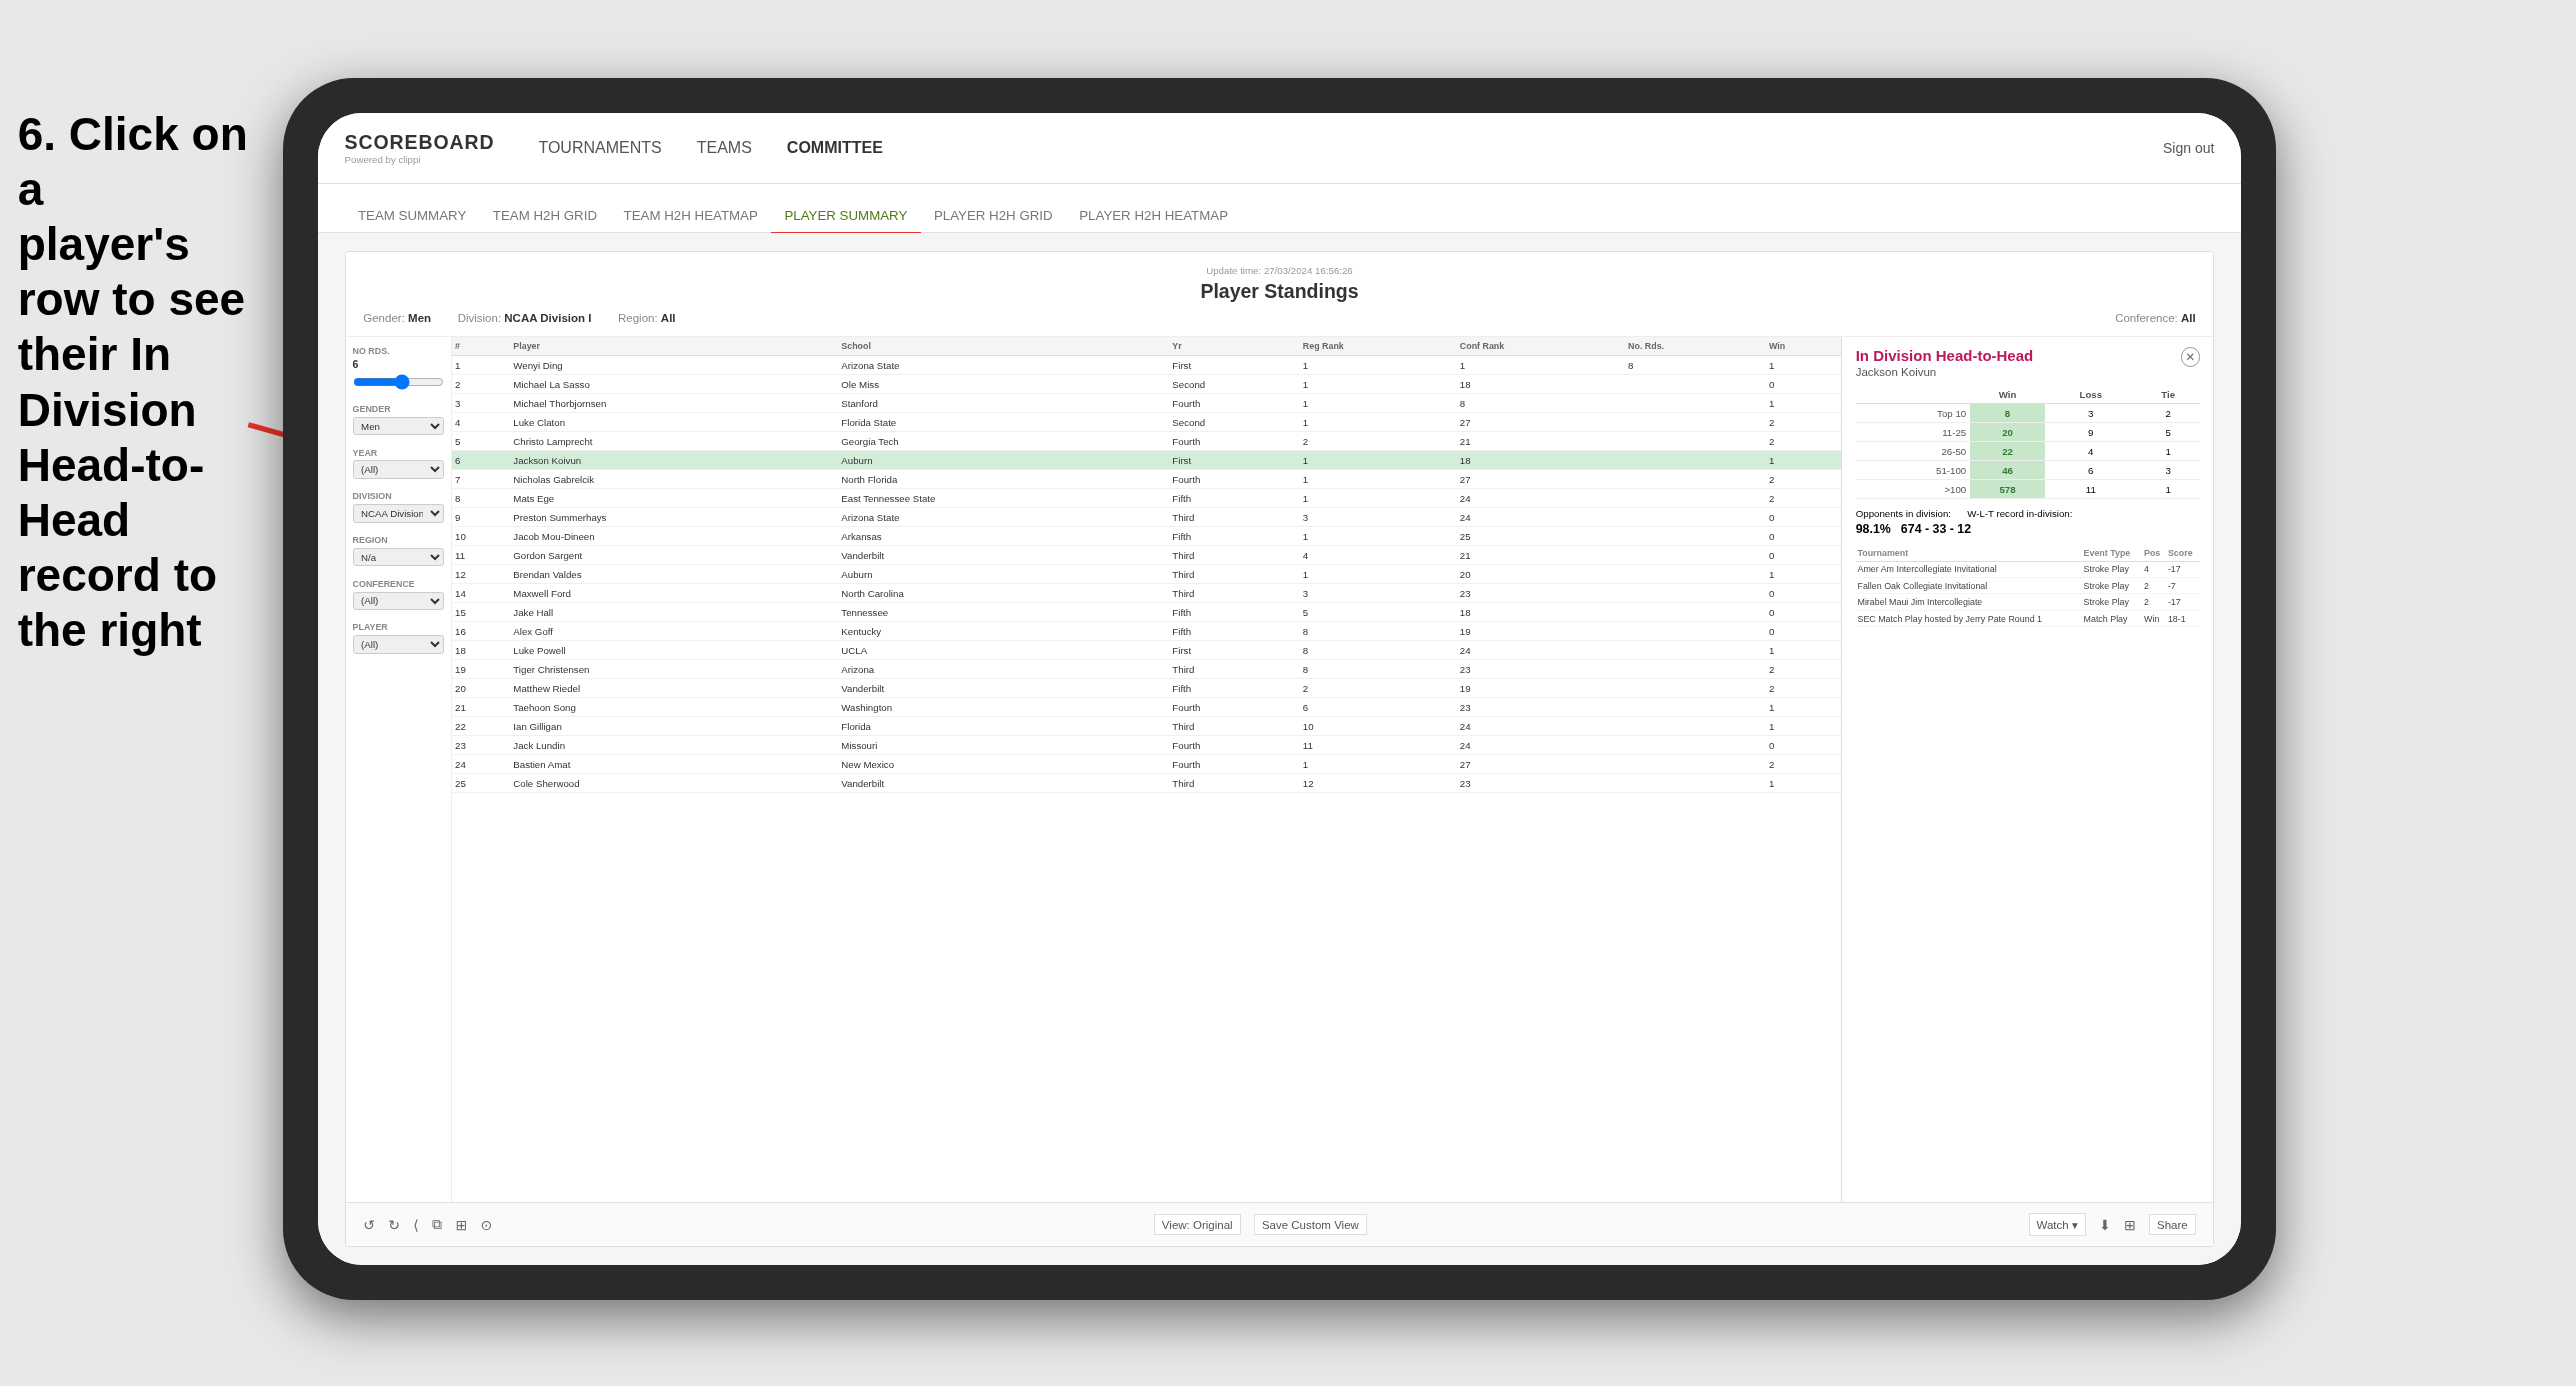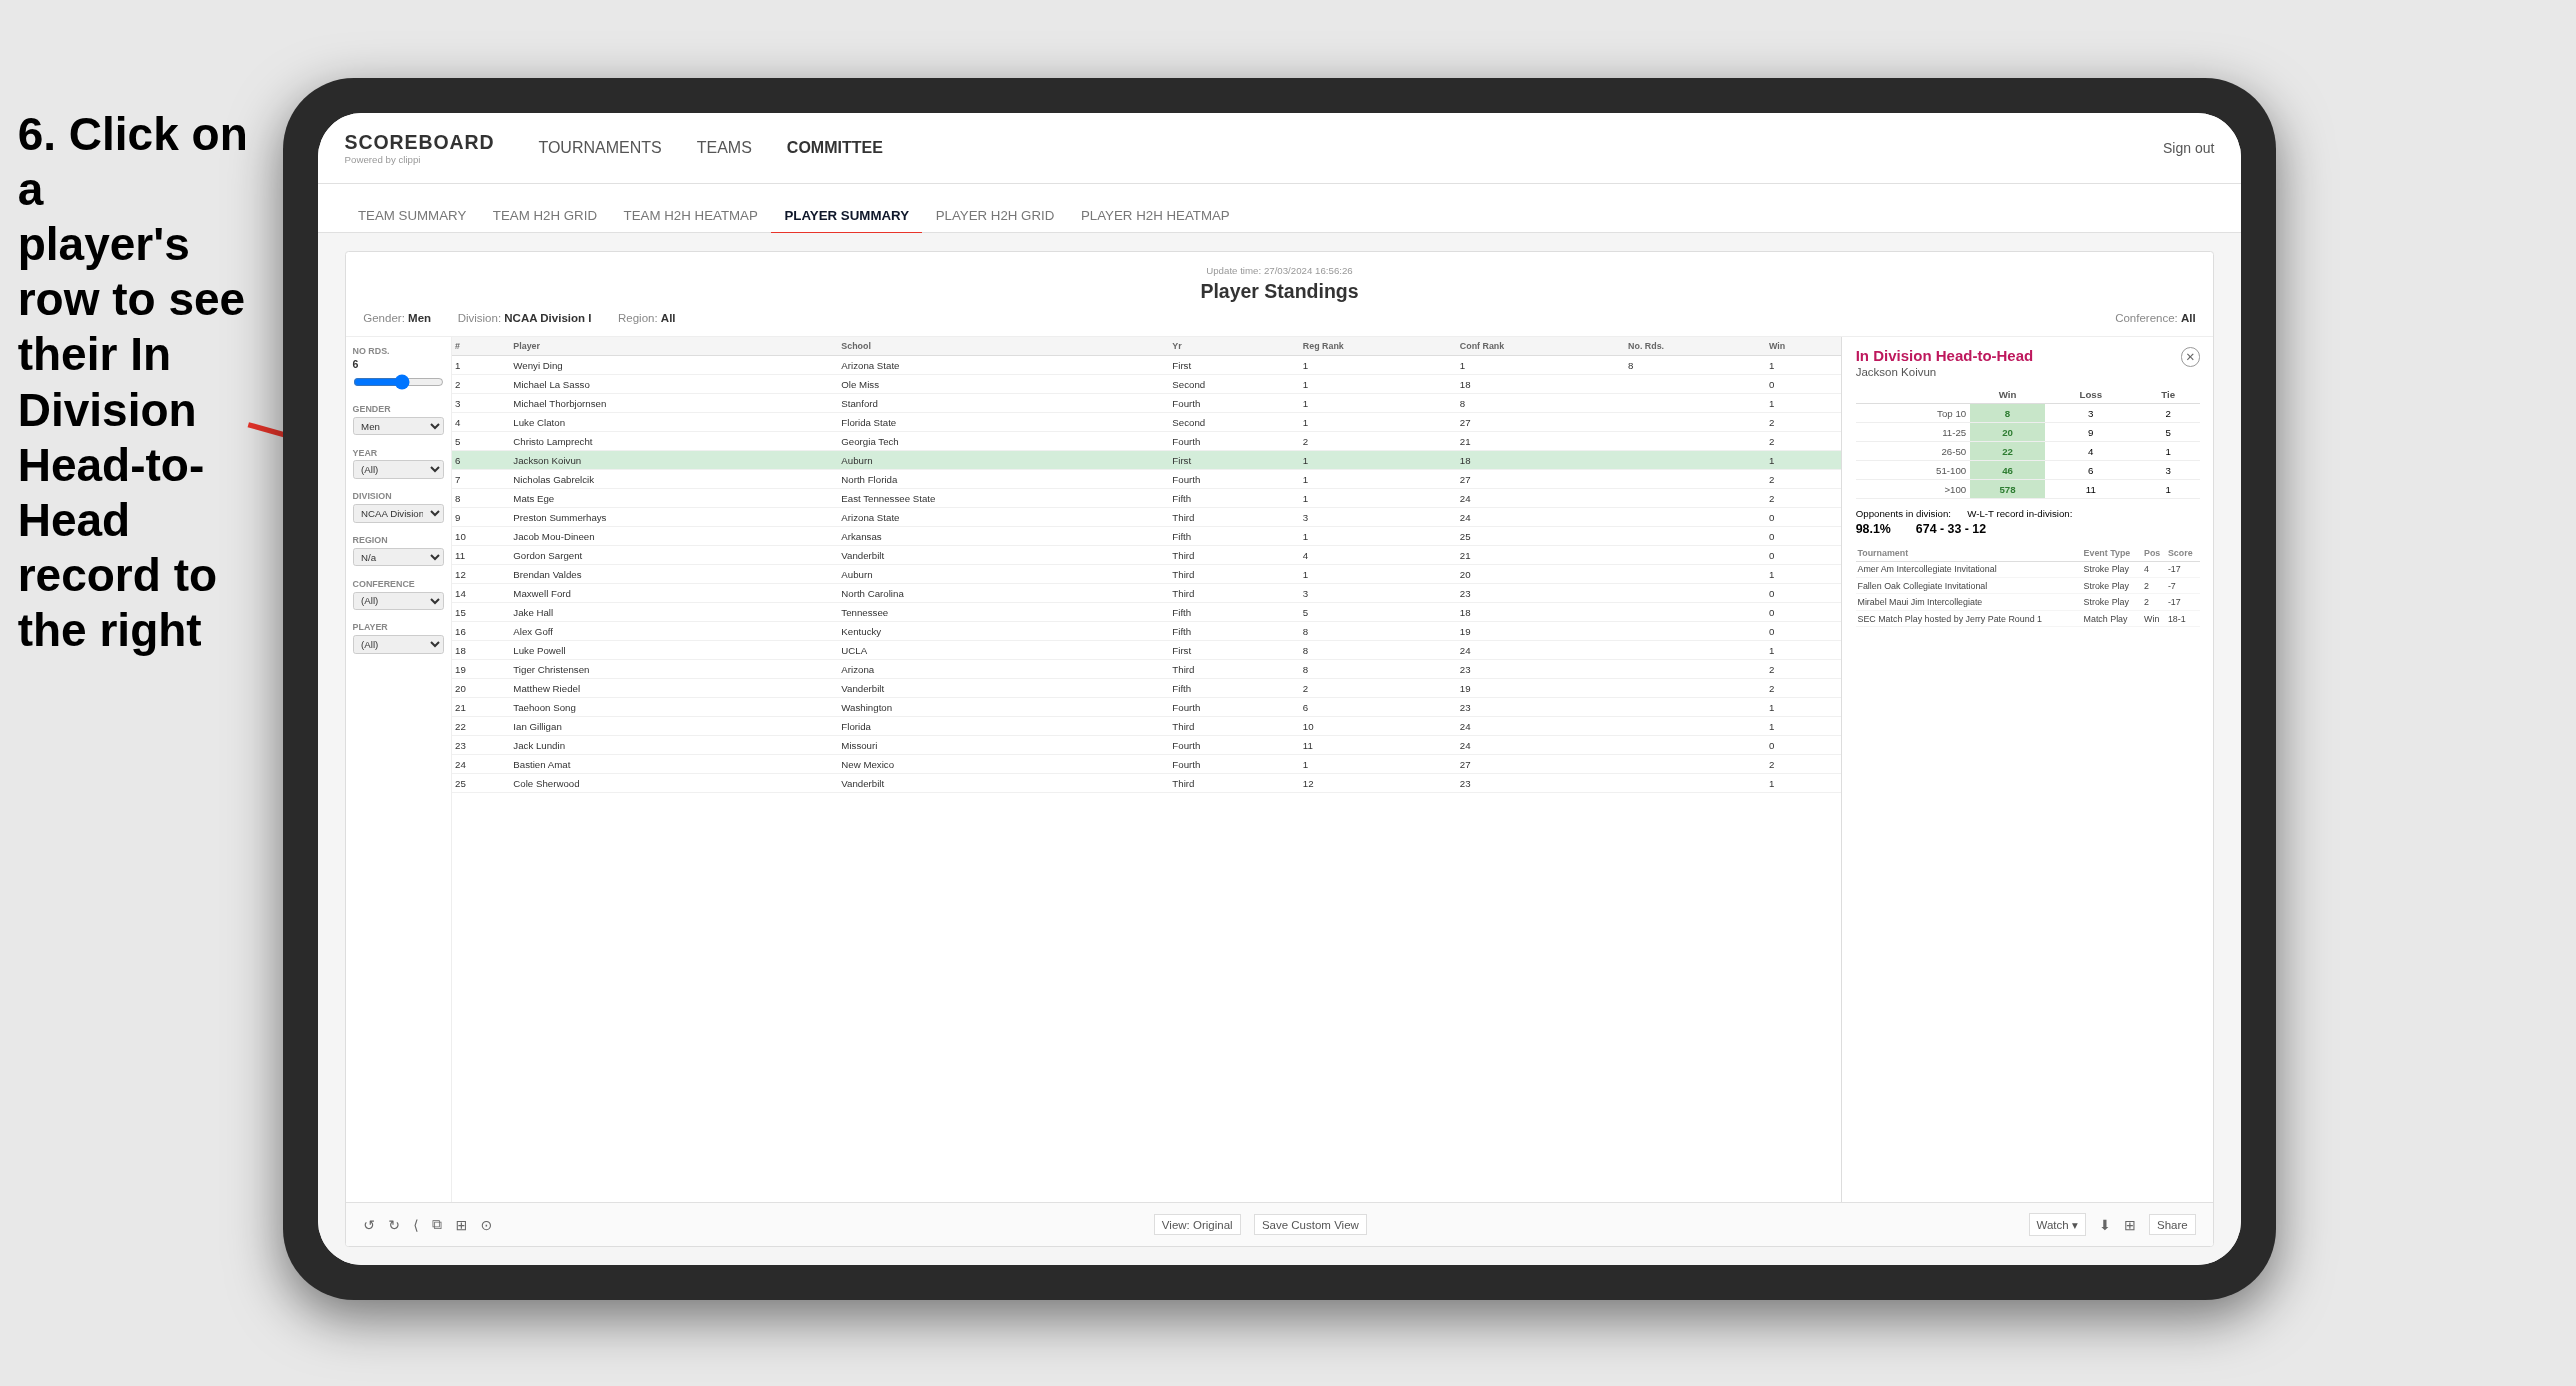--- a/index.html
+++ b/index.html
@@ -133,9 +133,9 @@
     }
 
     .sub-nav-item.active {
-      color: #0f172a;
+      color: #4d7c0f;
       border-bottom: 2.7px solid #e8342a;
-      font-weight: bold;
+      font-weight: normal;
     }
 
     

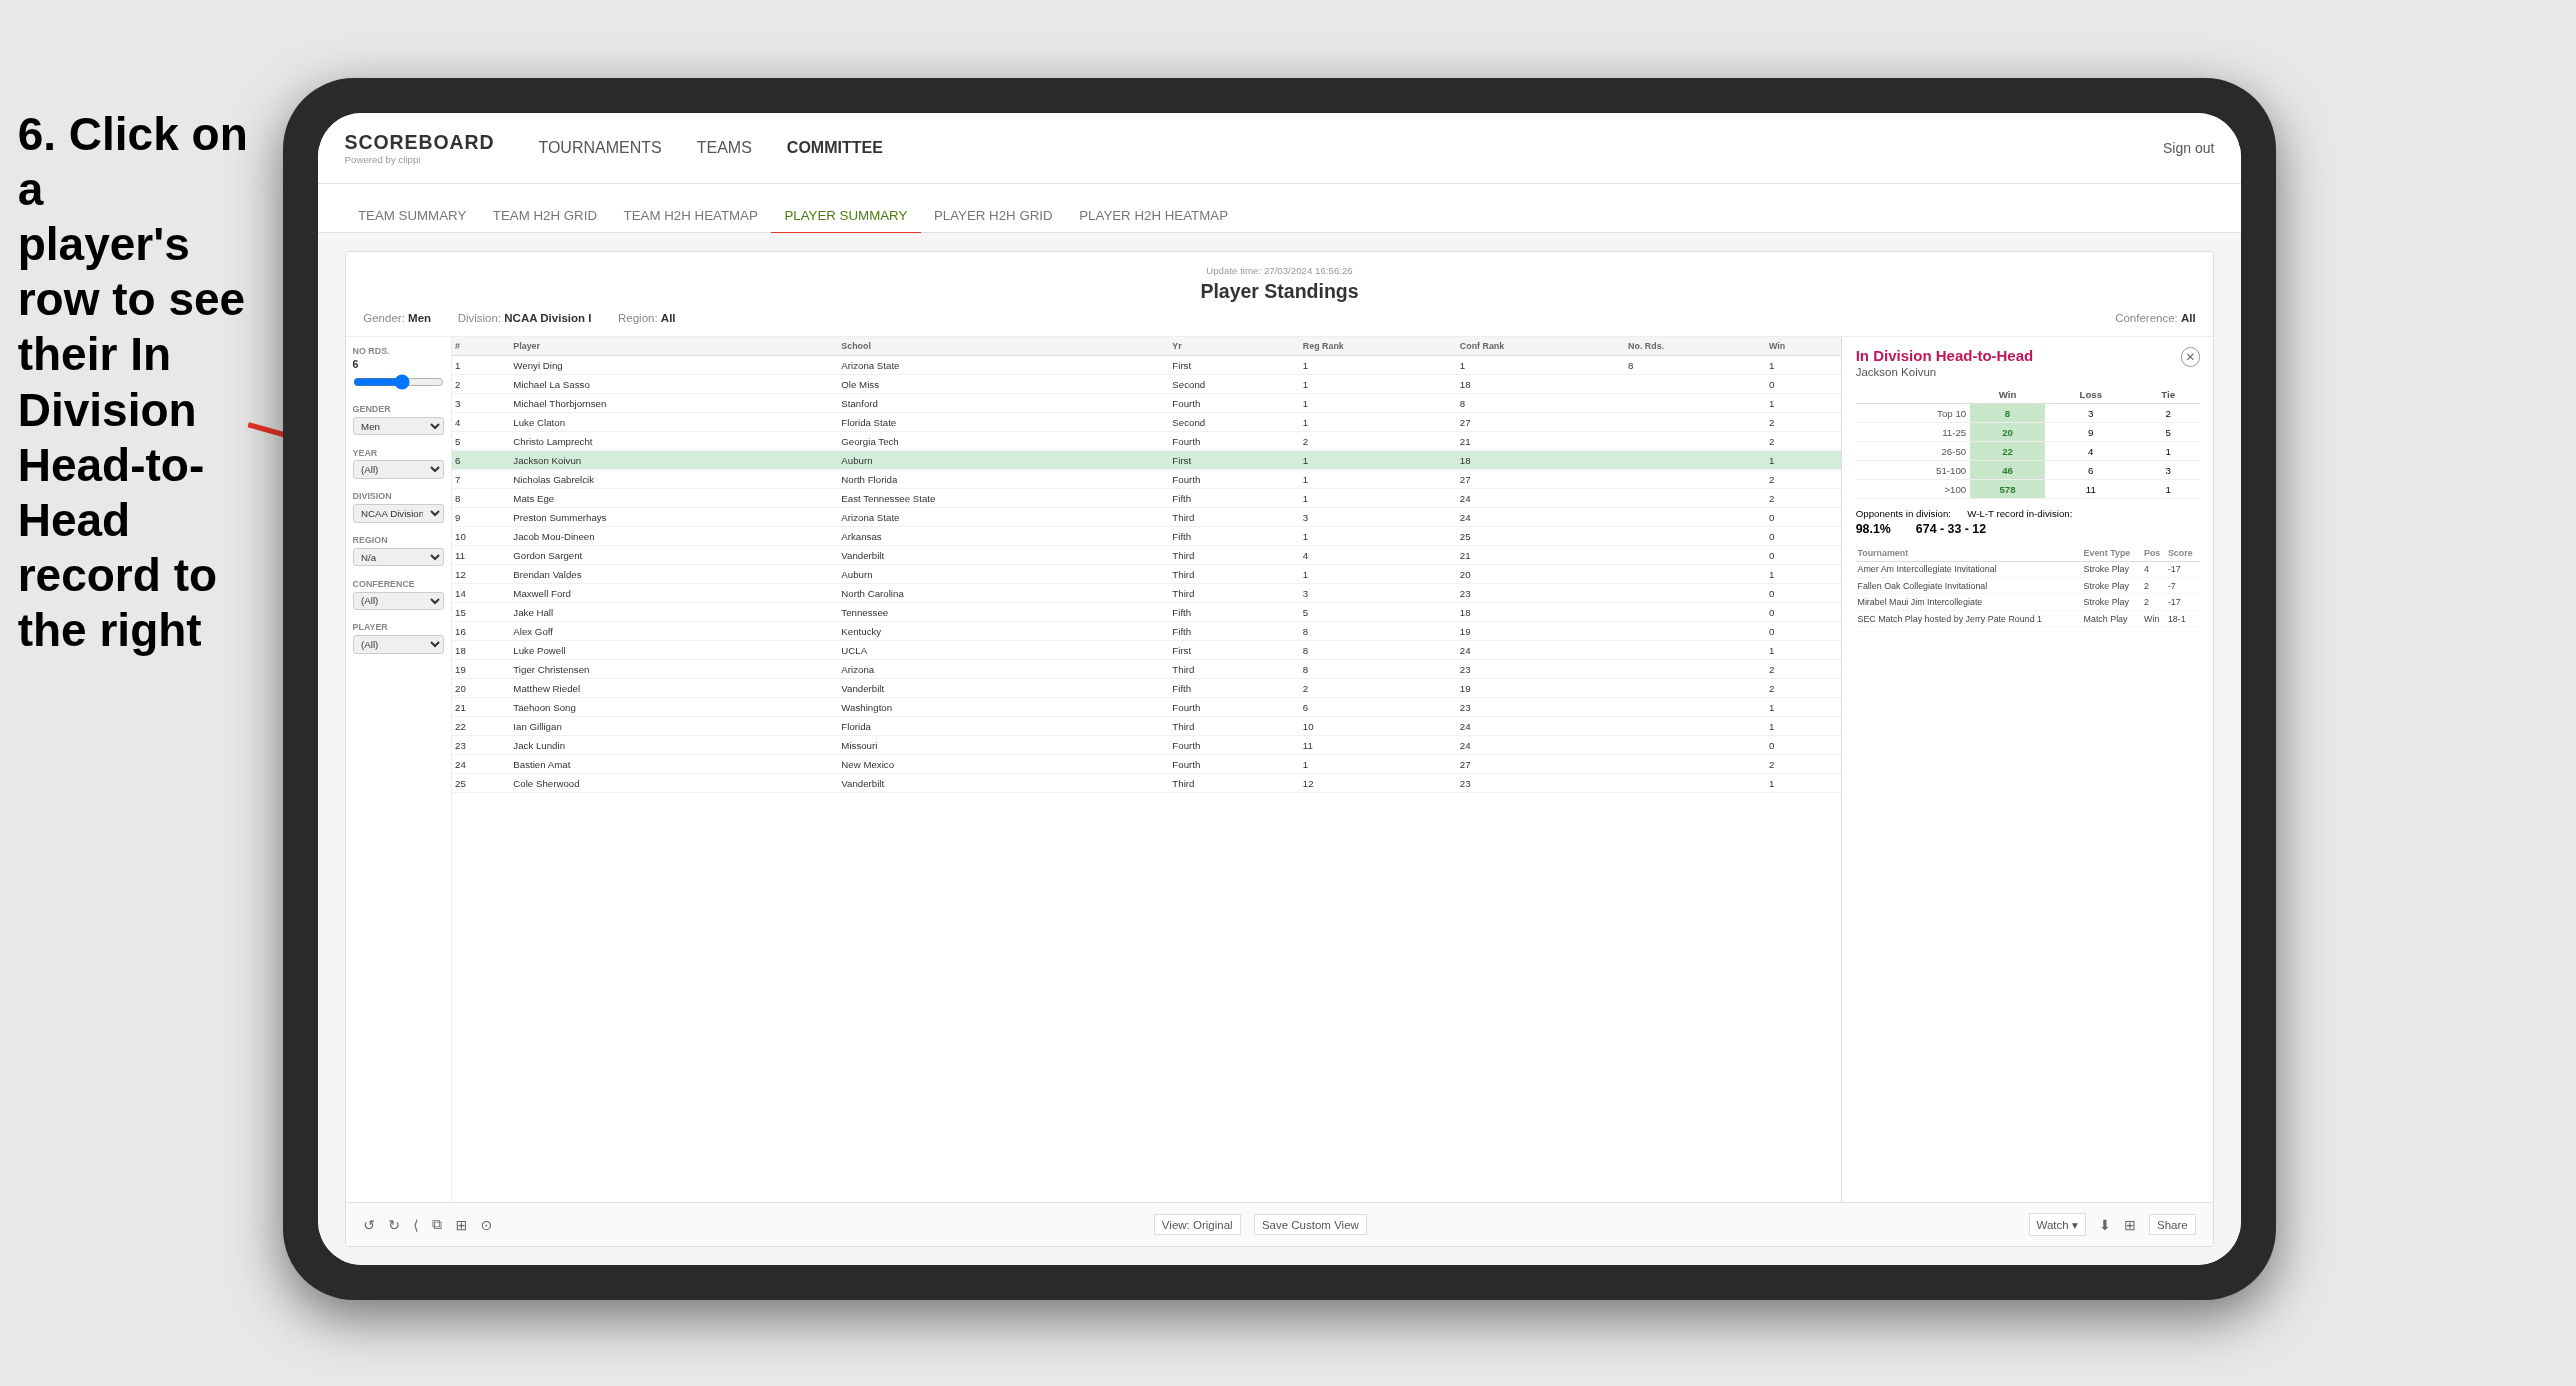--- a/index.html
+++ b/index.html
@@ -837,7 +837,7 @@
               &nbsp;&nbsp;&nbsp;&nbsp;
               <span>W-L-T record in-division:</span>
             </div>
-            <div style="display:flex; gap:25px; margin-bottom:8.9px;">
+            <div style="display:flex; gap:10px; margin-bottom:8.9px;">
               <span style="font-weight:bold; font-size:12.4px;">98.1%</span>
               <span style="font-weight:bold; font-size:12.4px;">674 - 33 - 12</span>
             </div>

